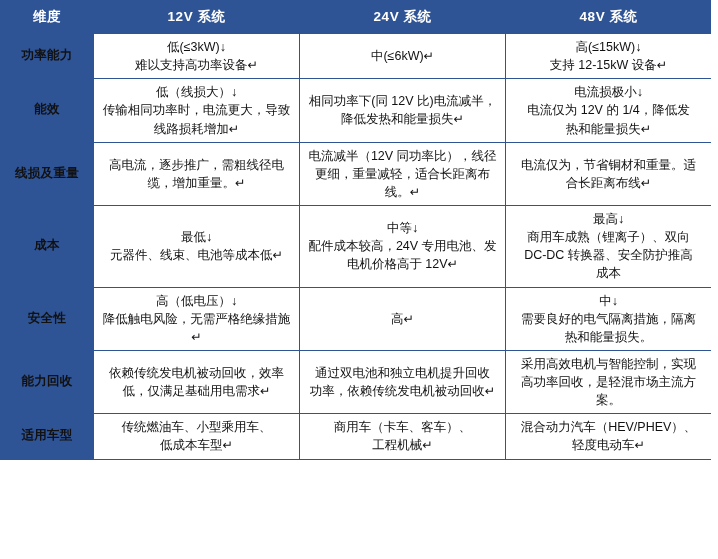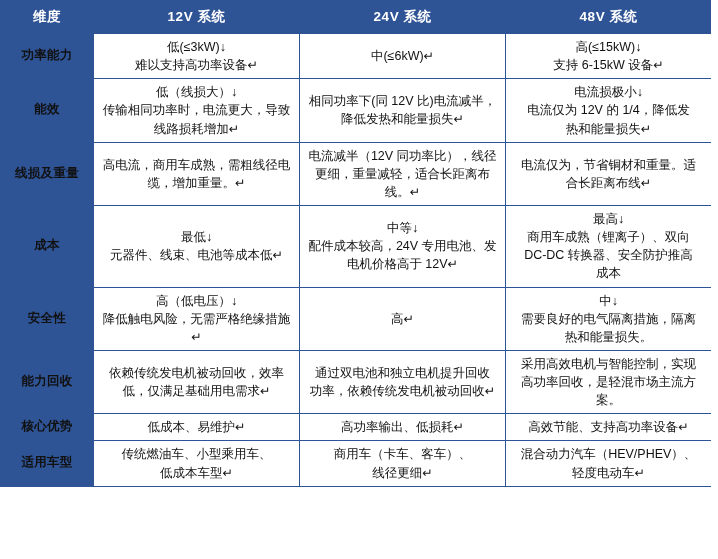--- a/index.html
+++ b/index.html
@@ -105,7 +105,7 @@
           </td>
           <td class="cell">
             <span class="line">高(≤15kW)↓</span>
-            <span class="line">支持 6-15kW 设备↵</span>
+            <span class="line">支持 12-15kW 设备↵</span>
           </td>
         </tr>
         <tr>

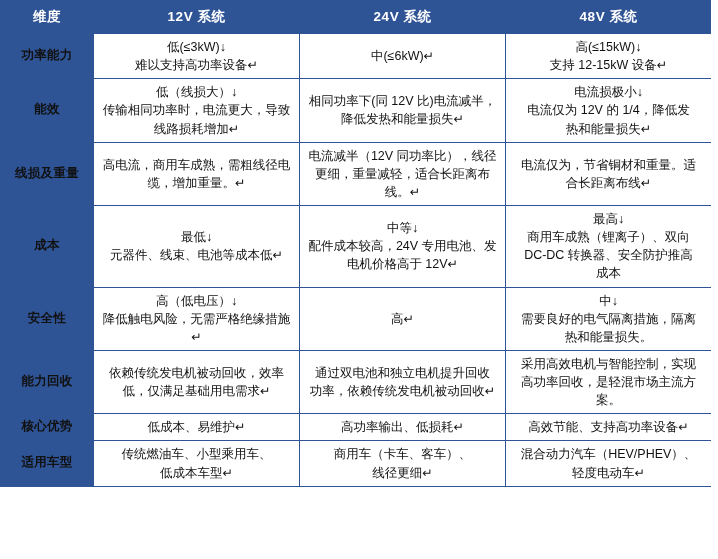--- a/index.html
+++ b/index.html
@@ -128,7 +128,7 @@
         <tr>
           <td class="rowhead">线损及重量</td>
           <td class="cell">
-            <span class="line">高电流，商用车成熟，需粗线径电</span>
+            <span class="line">高电流，逐步推广，需粗线径电</span>
             <span class="line">缆，增加重量。↵</span>
           </td>
           <td class="cell">

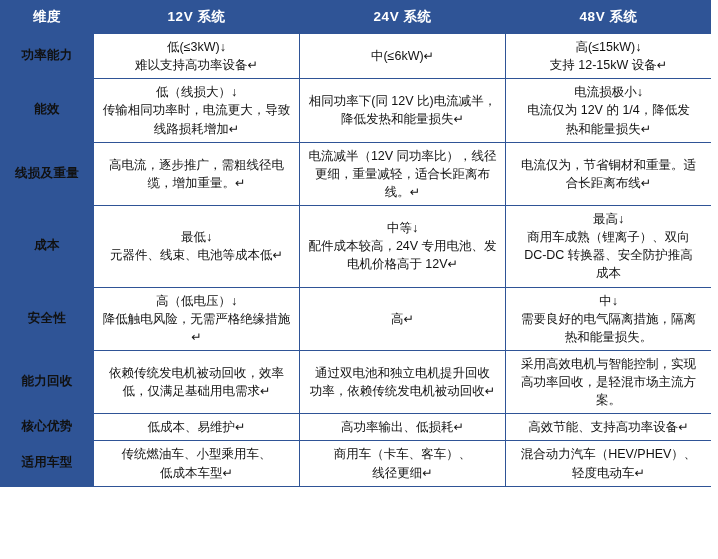--- a/index.html
+++ b/index.html
@@ -190,18 +190,6 @@
           </td>
         </tr>
         <tr>
-          <td class="rowhead">核心优势</td>
-          <td class="cell">
-            <span class="line">低成本、易维护↵</span>
-          </td>
-          <td class="cell">
-            <span class="line">高功率输出、低损耗↵</span>
-          </td>
-          <td class="cell">
-            <span class="line">高效节能、支持高功率设备↵</span>
-          </td>
-        </tr>
-        <tr>
           <td class="rowhead">适用车型</td>
           <td class="cell">
             <span class="line">传统燃油车、小型乘用车、</span>

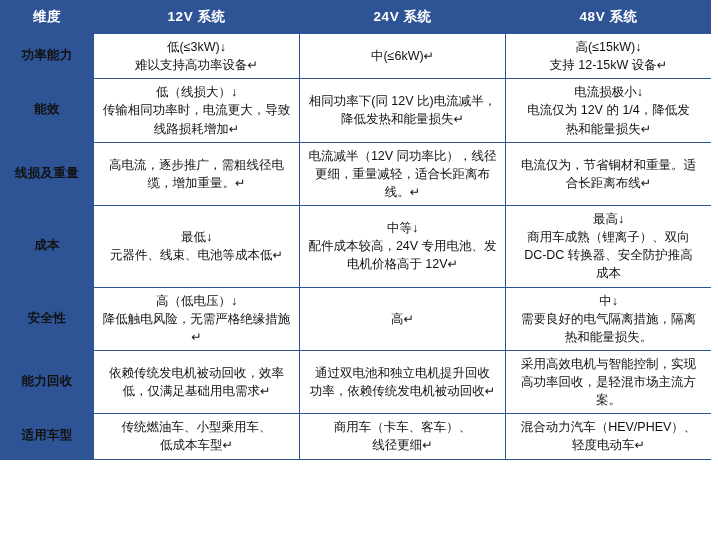--- a/index.html
+++ b/index.html
@@ -197,7 +197,7 @@
           </td>
           <td class="cell">
             <span class="line">商用车（卡车、客车）、</span>
-            <span class="line">线径更细↵</span>
+            <span class="line">工程机械↵</span>
           </td>
           <td class="cell">
             <span class="line">混合动力汽车（HEV/PHEV）、</span>

